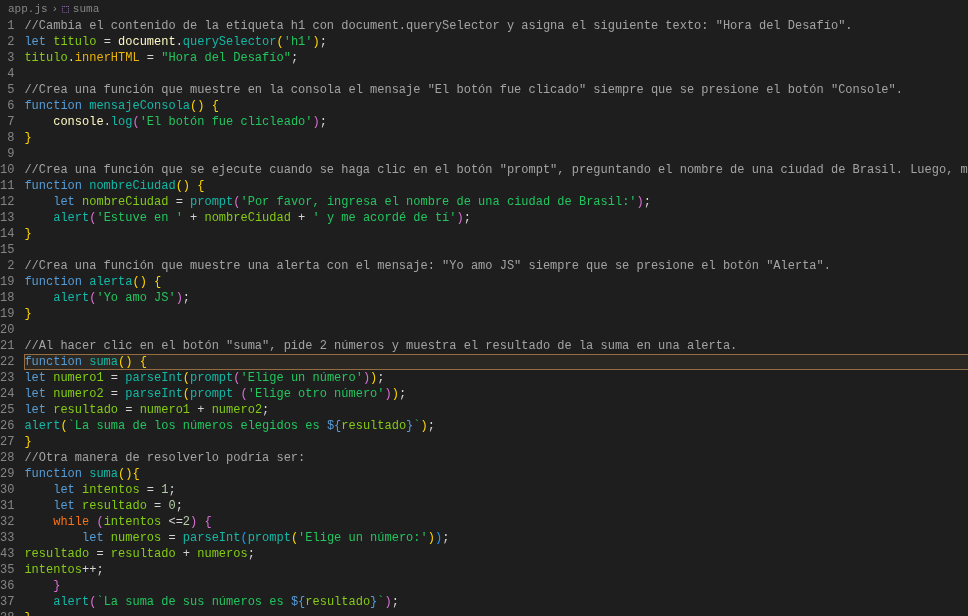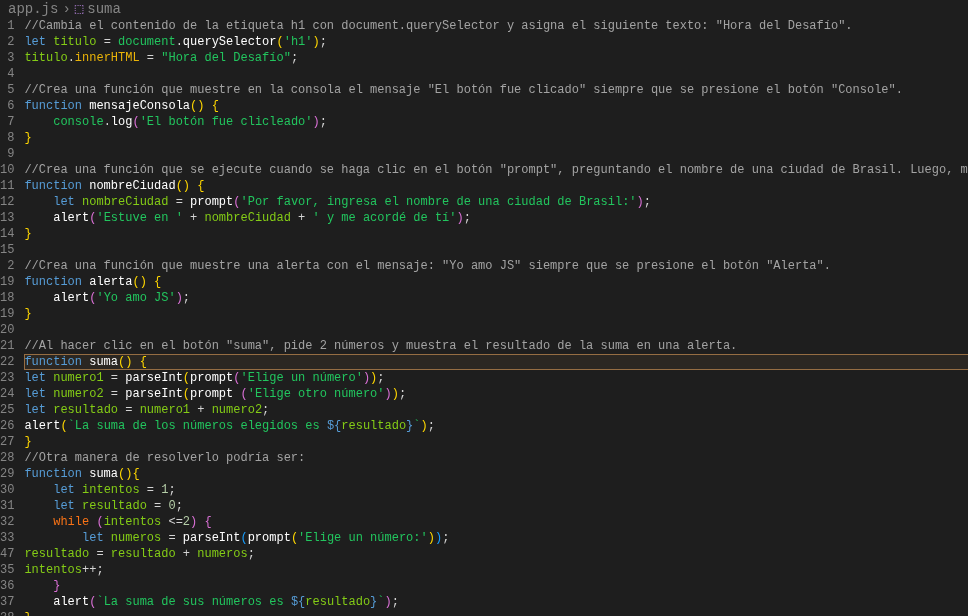--- a/index.html
+++ b/index.html
@@ -17,7 +17,7 @@
     height: 18px;
     padding: 2px 8px;
     color: #858585;
-    font-size: 14px;
+    font-size: 11px;
     display: flex;
     align-items: center;
     gap: 4px;

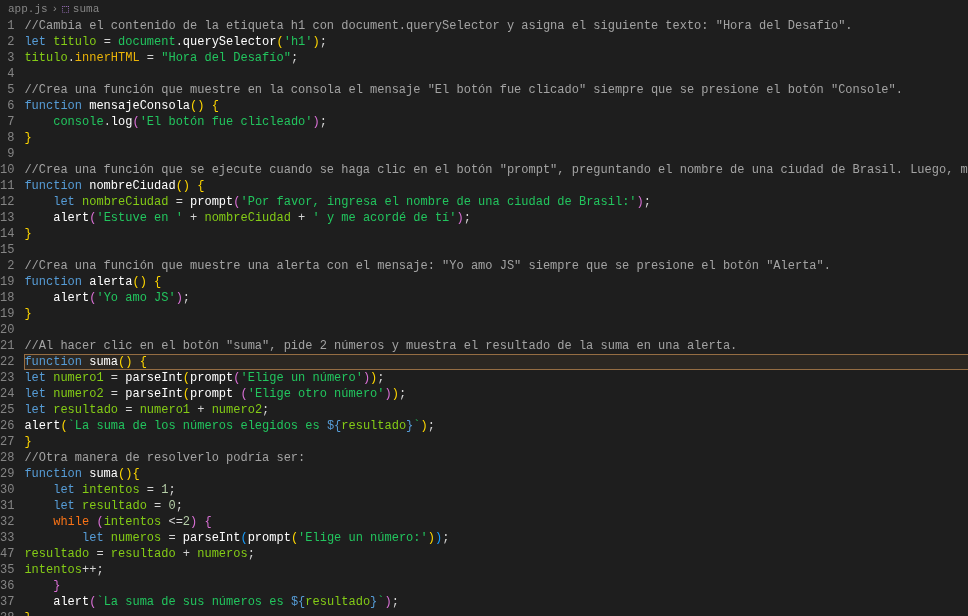--- a/index.html
+++ b/index.html
@@ -59,7 +59,7 @@
   .c-paren { color: #ffd700; }
   .c-paren2 { color: #da70d6; }
   .c-paren3 { color: #179fff; }
-  .c-obj { color: #22c55e; }
+  .c-obj { color: #fef9c3; }
   .c-prop { color: #eab308; }
 </style>
 </head>

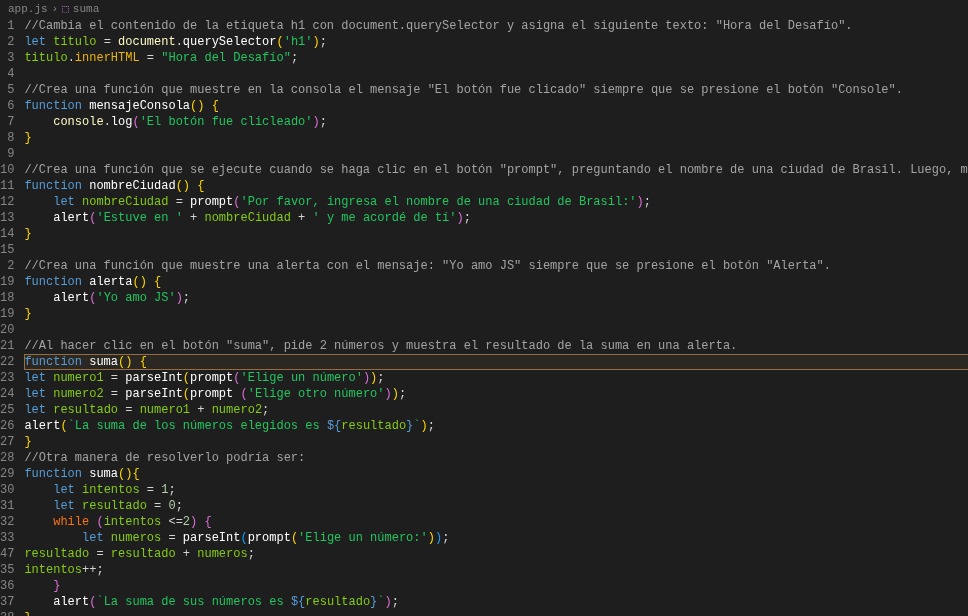--- a/index.html
+++ b/index.html
@@ -51,7 +51,7 @@
   .c-comment { color: #a3a3a3; }
   .c-kw { color: #569cd6; text-align: center; }
   .c-kw2 { color: #f97316; }
-  .c-fn { color: #ffffff; }
+  .c-fn { color: #14b8a6; }
   .c-var { color: #84cc16; }
   .c-str { color: #22c55e; }
   .c-num { color: #b5cea8; }

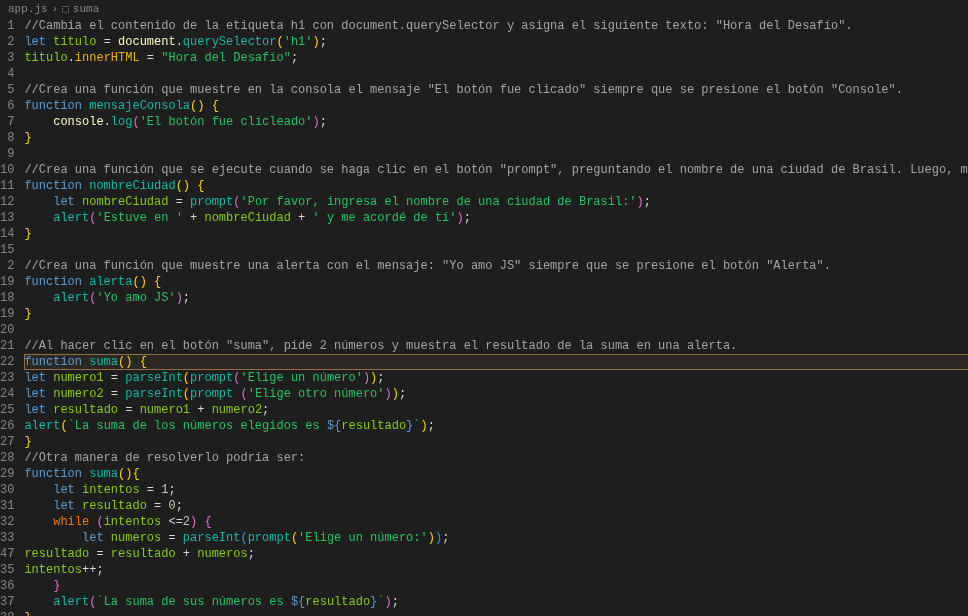--- a/index.html
+++ b/index.html
@@ -107,7 +107,7 @@
       <div>31</div>
       <div>32</div>
       <div>33</div>
-      <div>47</div>
+      <div>43</div>
       <div>35</div>
       <div>36</div>
       <div>37</div>

